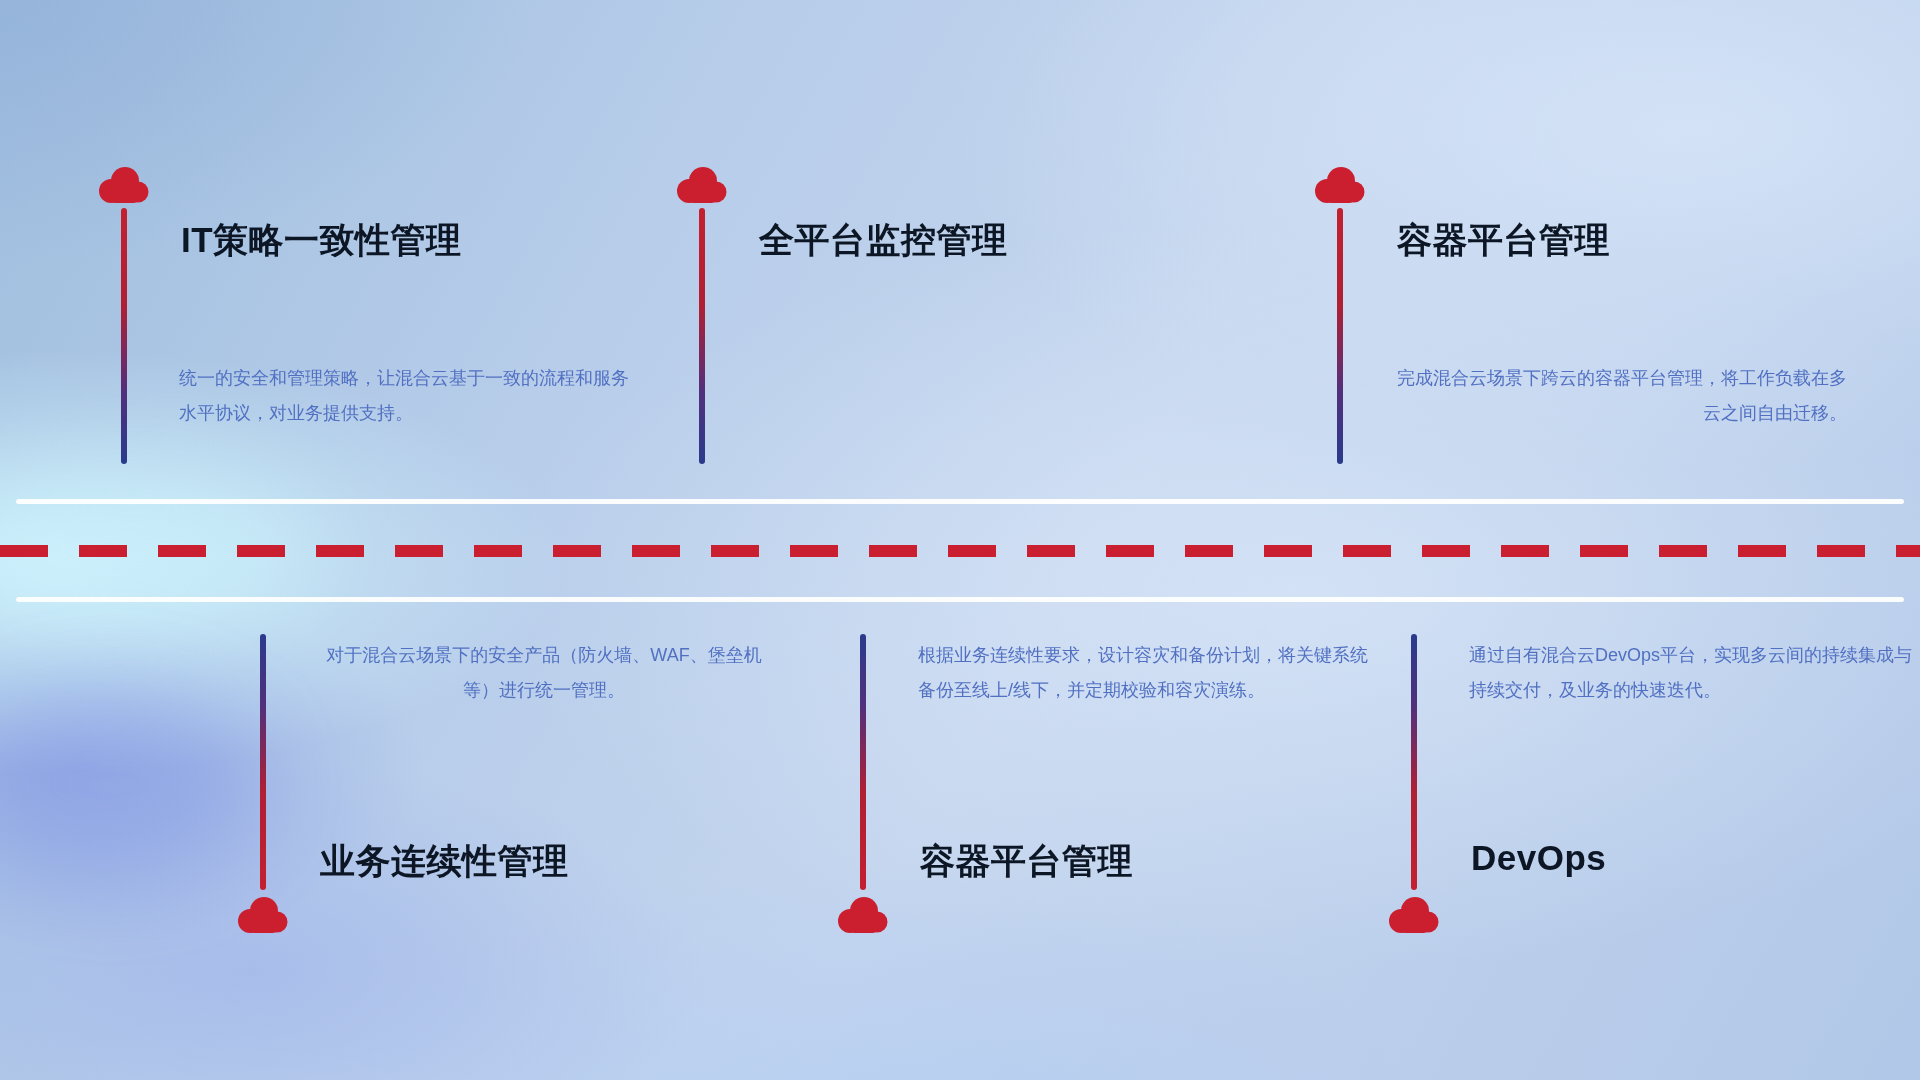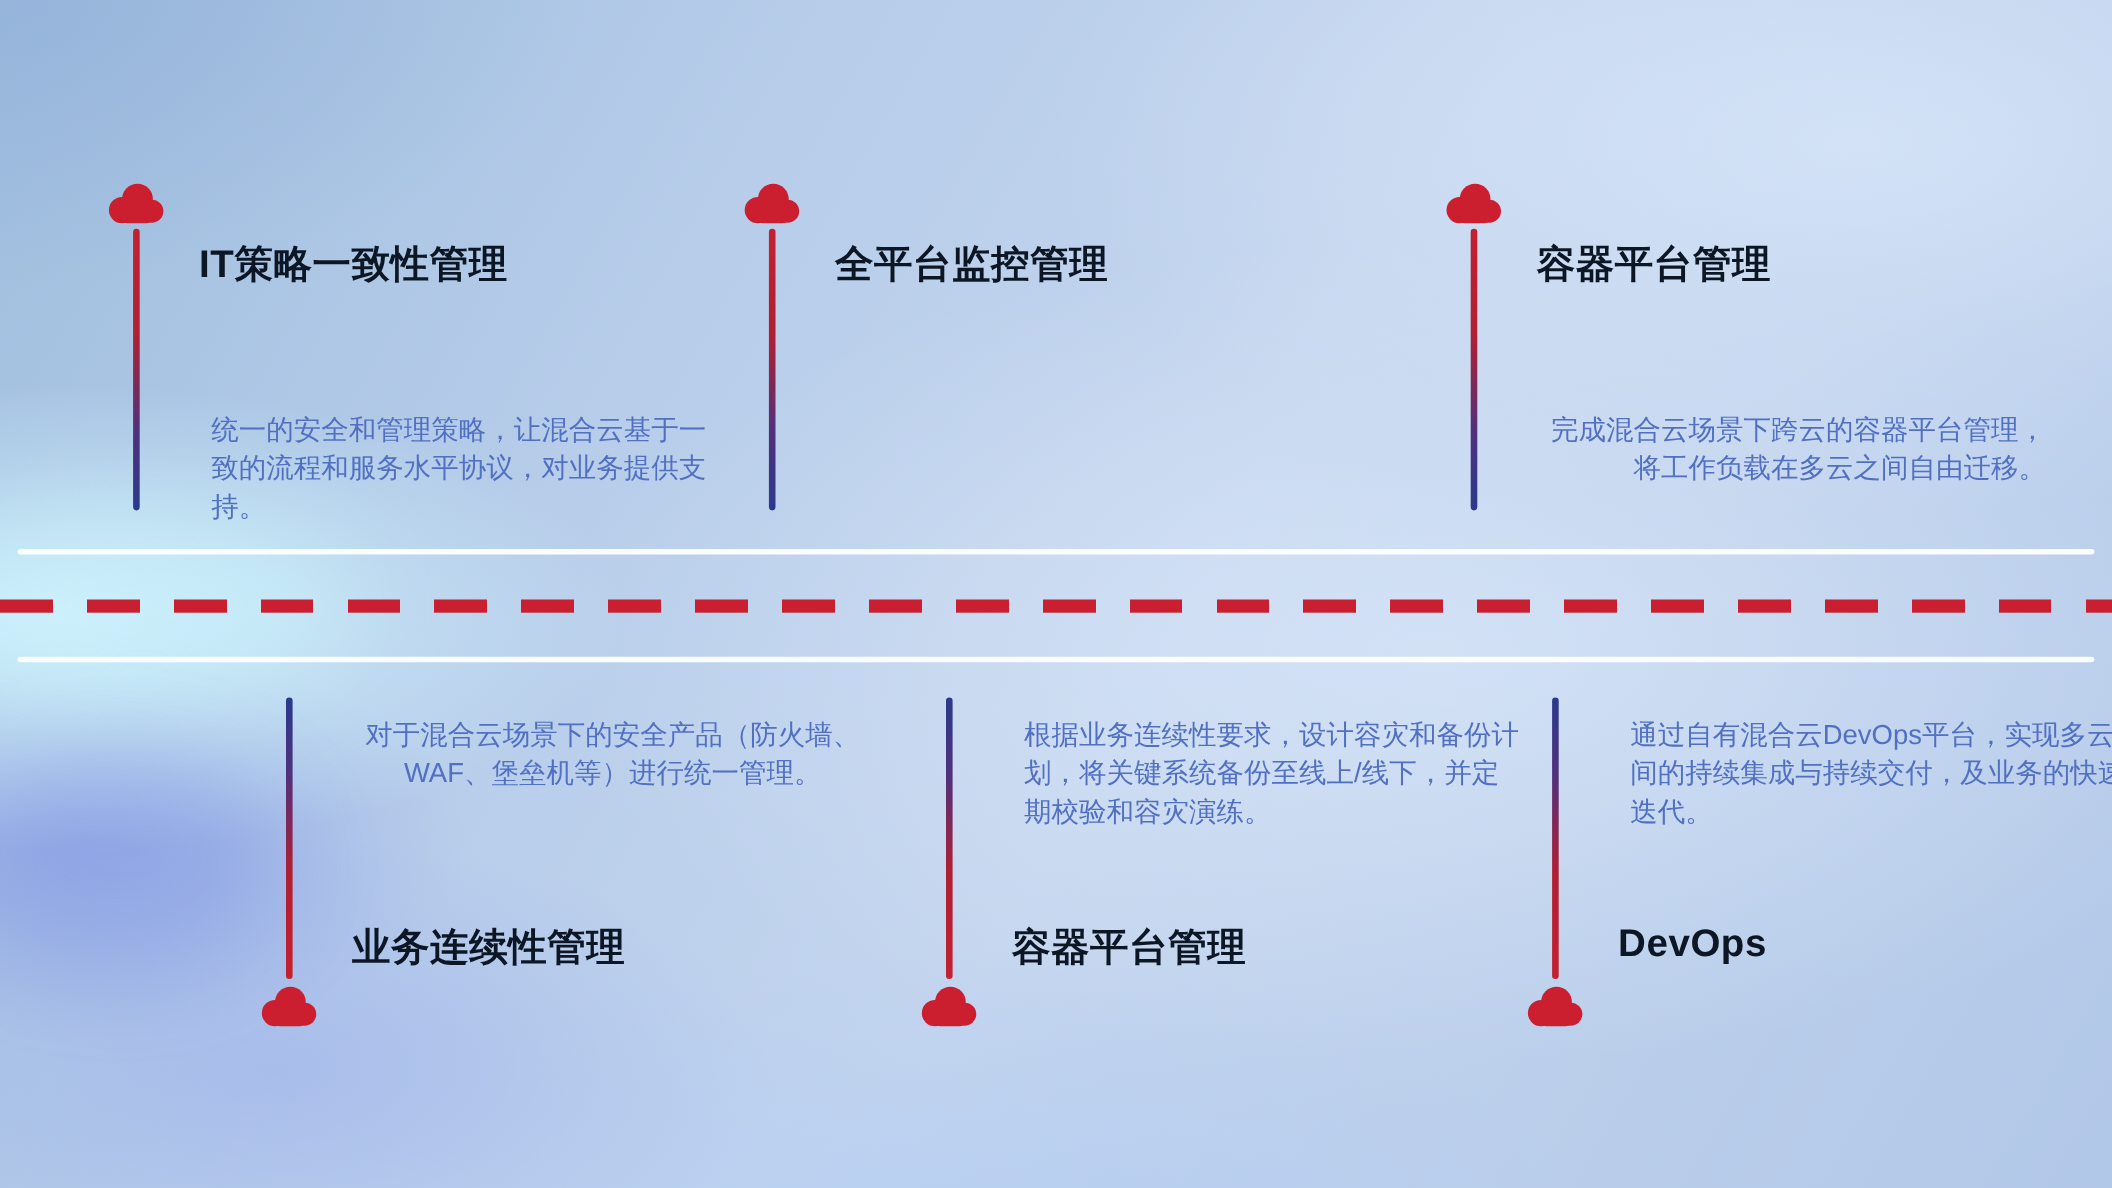--- a/index.html
+++ b/index.html
@@ -44,8 +44,8 @@
     white-space: nowrap; letter-spacing: 0.5px;
   }
   .feature-desc {
-    position: absolute; left: 55px; margin: 13px;
-    width: 452px; font-size: 25px; line-height: 35px;
+    position: absolute; left: 55px; margin: 0;
+    width: 452px; font-size: 18px; line-height: 35px;
     color: #5170c2;
   }
 

